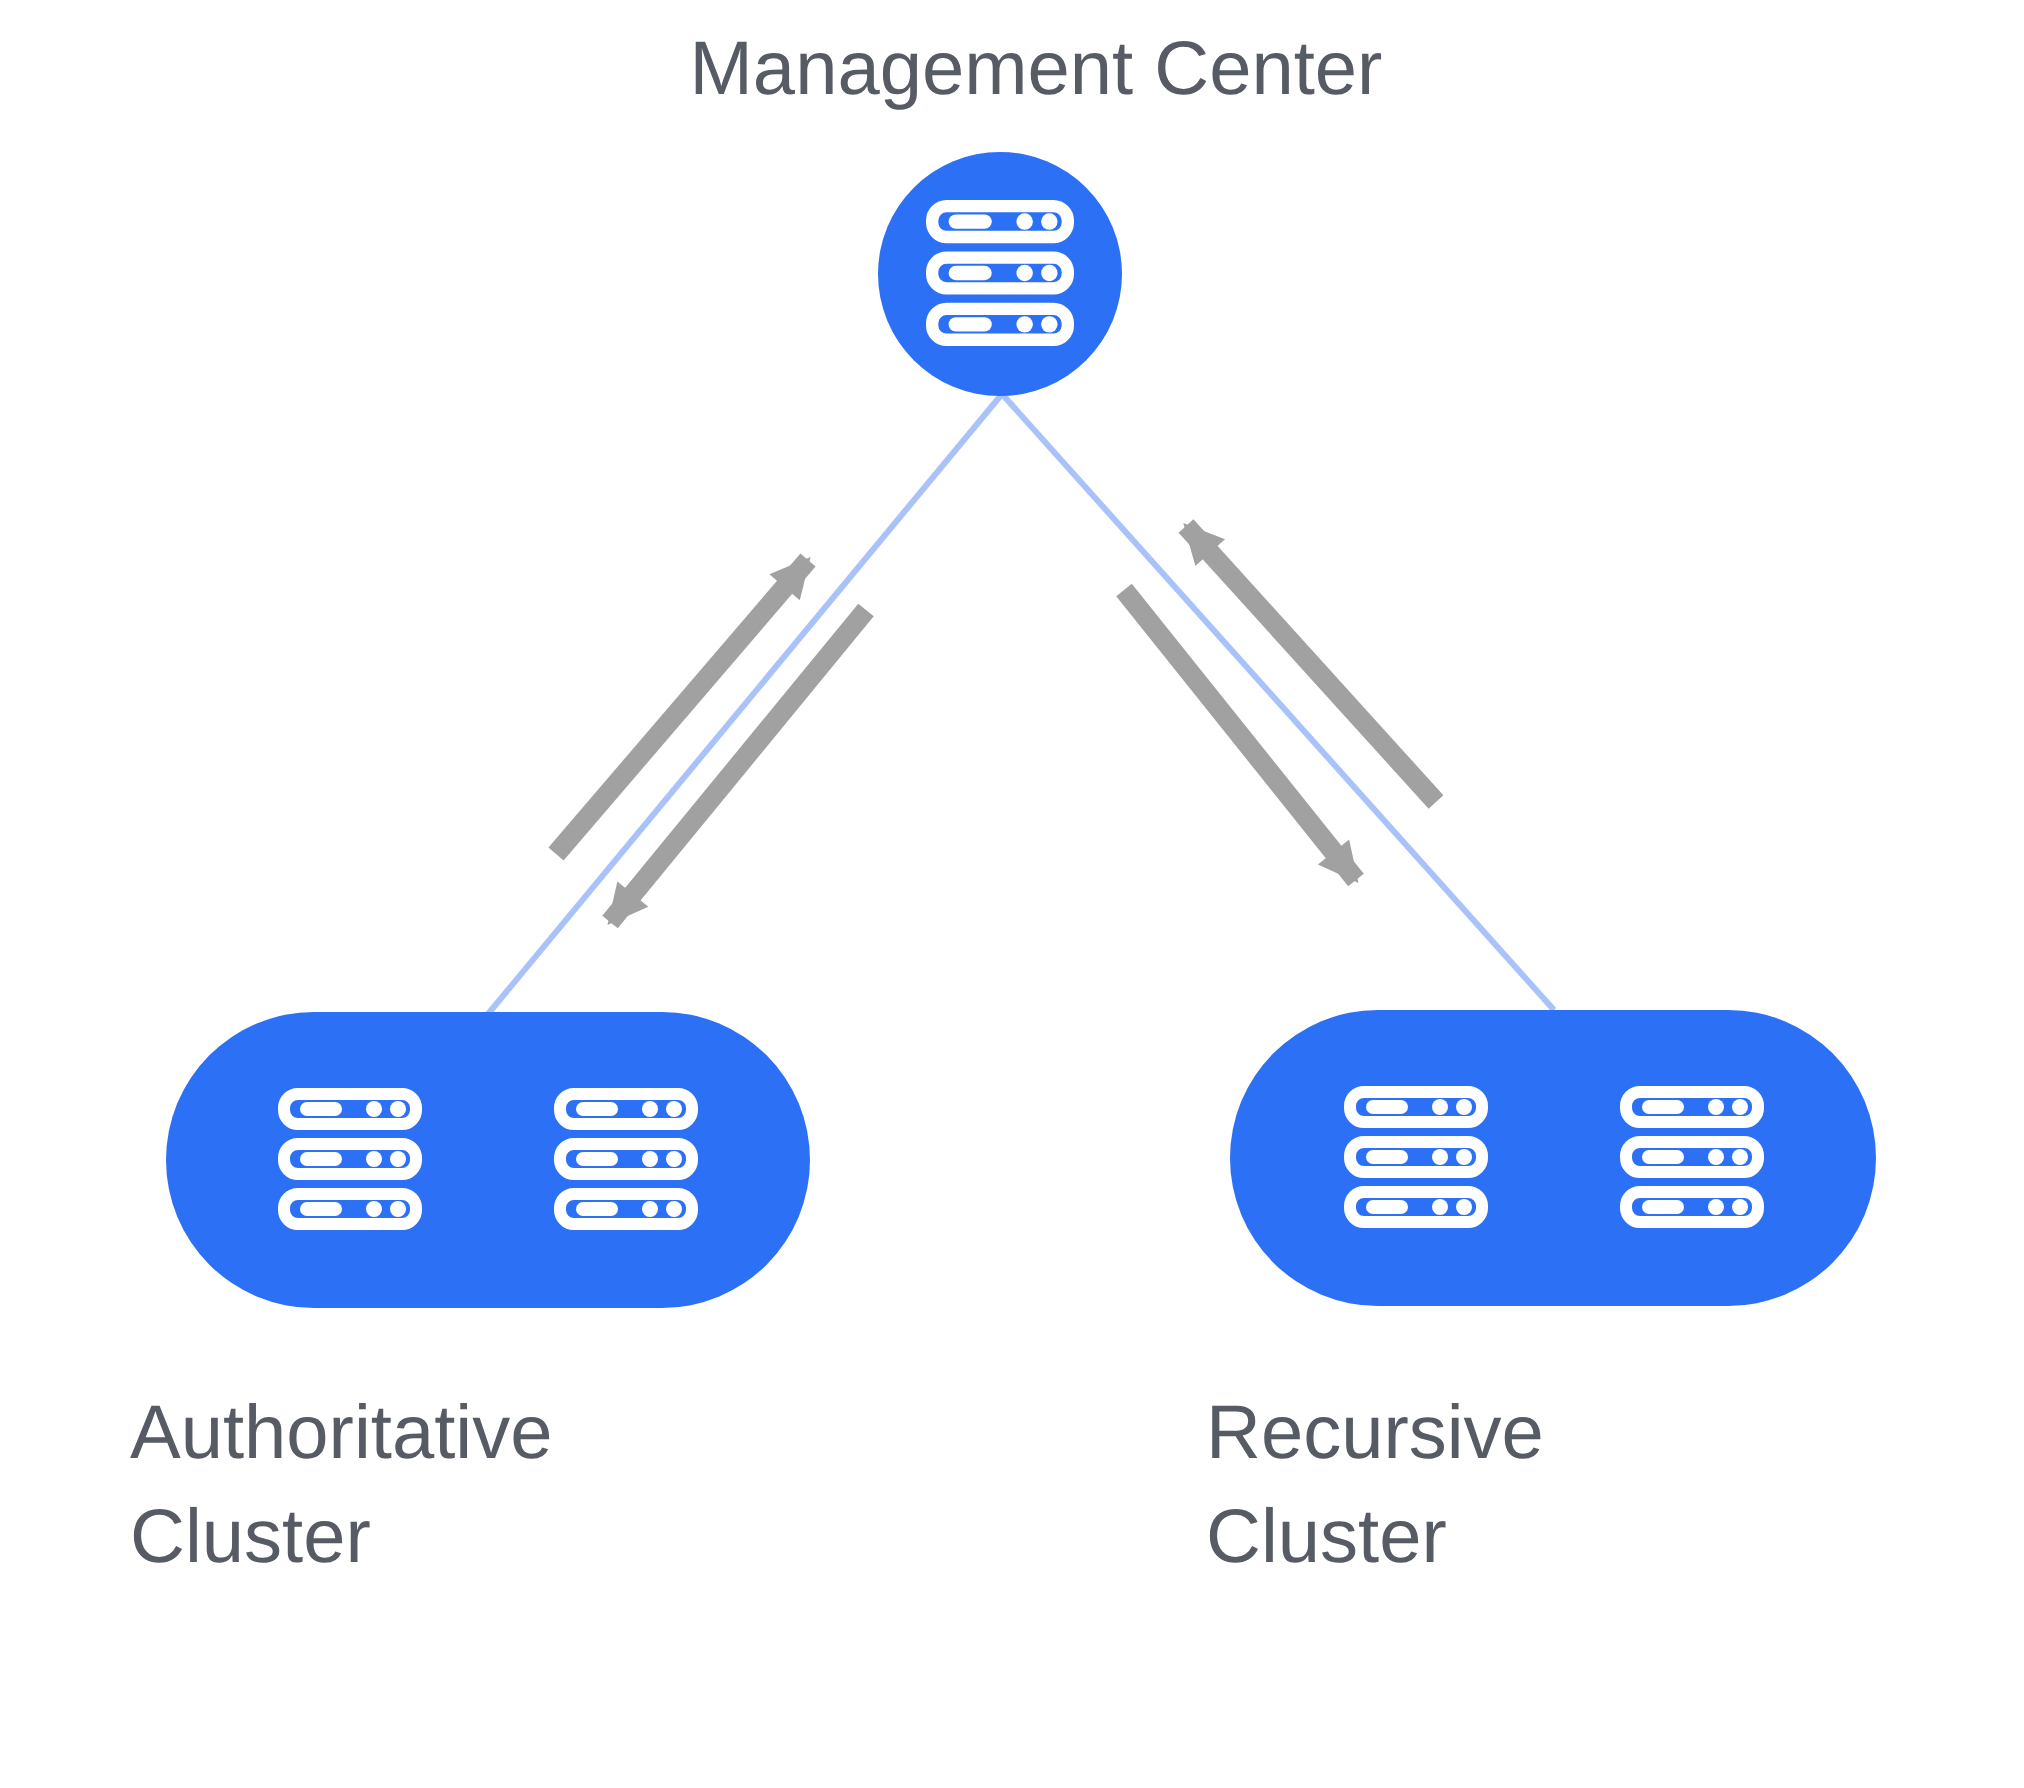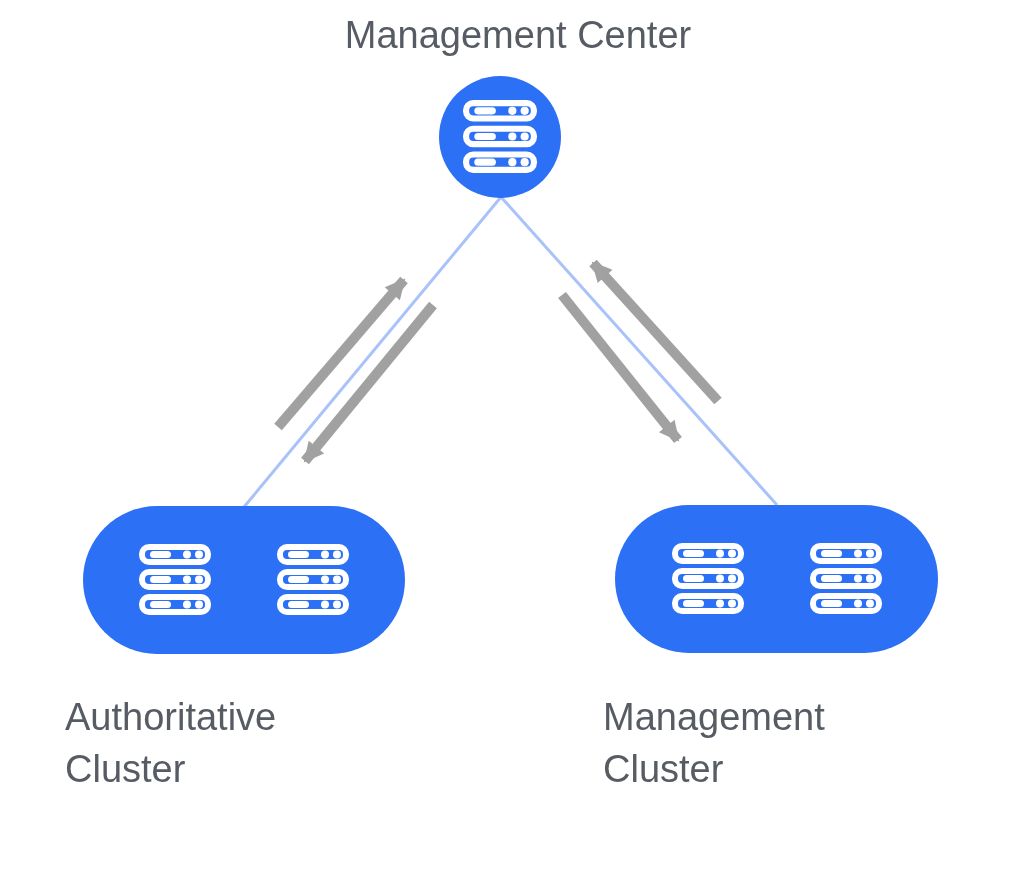--- a/index.html
+++ b/index.html
@@ -162,7 +162,7 @@
   </div>
 
   <div class="cluster-label label-right">
-    <span>Management</span>
+    <span>Recursive</span>
     <span>Cluster</span>
   </div>
 

